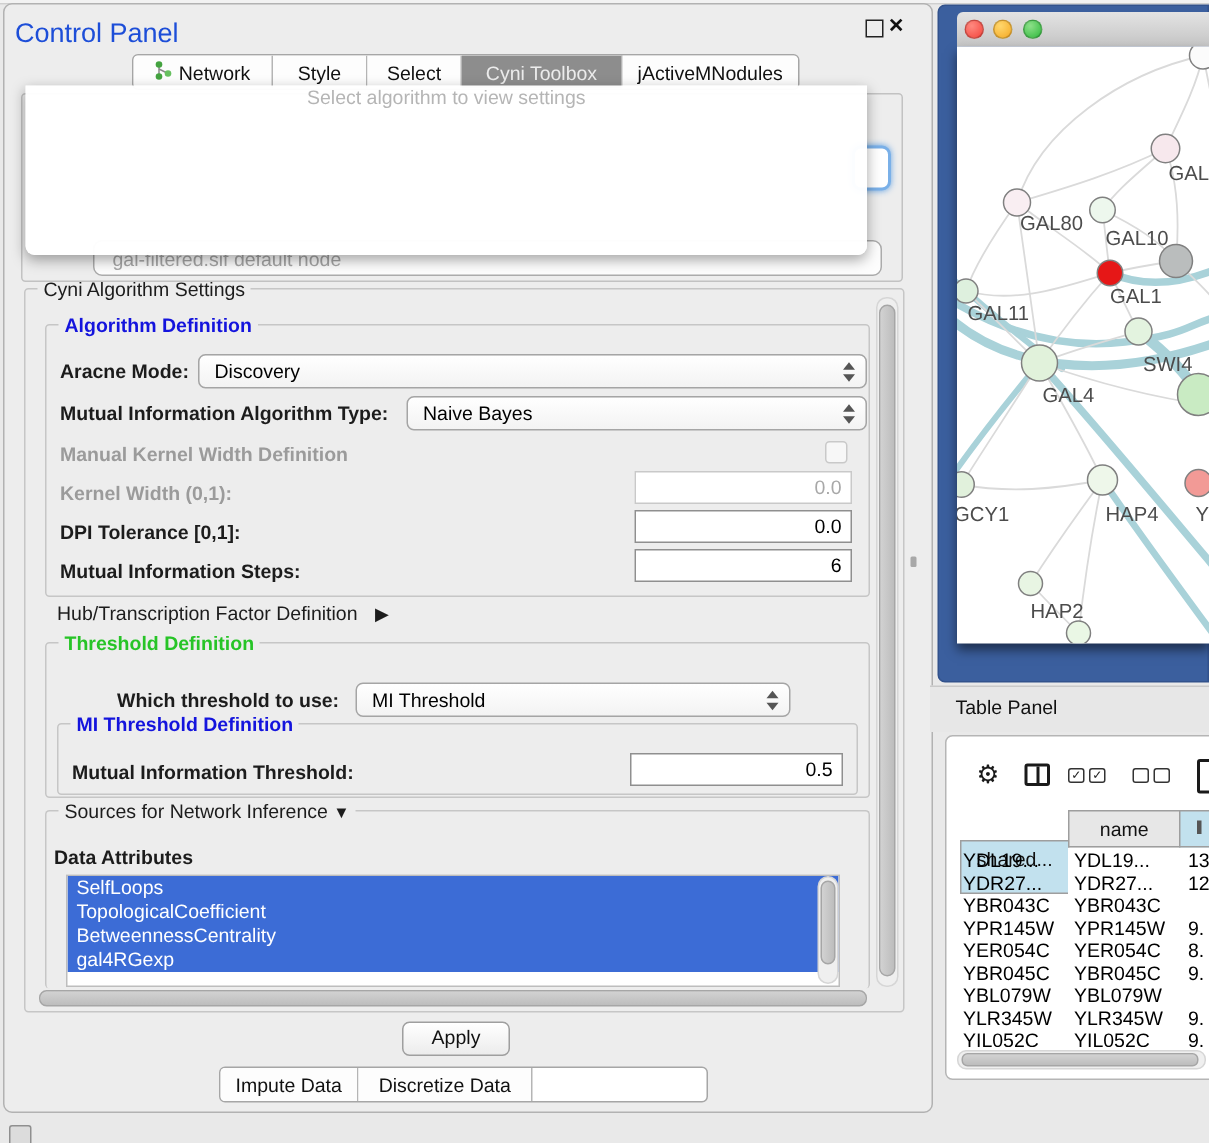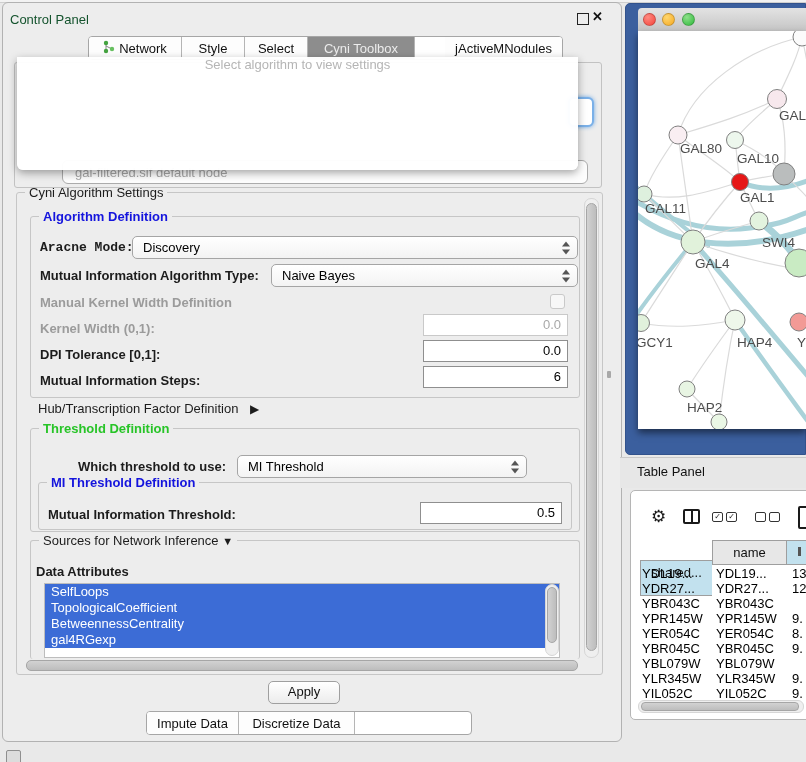--- a/index.html
+++ b/index.html
@@ -10,7 +10,7 @@
 
   
   .cpanel{left:2px;top:2px;width:618px;height:738px;background:#ededed;border:1px solid #b2b2b2;border-radius:6px;}
-  .cp-title{left:10px;top:12px;font-size:13px;color:#14532d;}
+  .cp-title{left:10px;top:12px;font-size:18px;color:#1d4ed8;}
   .win-float{left:577px;top:13px;width:10px;height:10px;border:1.5px solid #222;background:#ededed;}
   .win-close{left:592px;top:9px;font-size:13px;font-weight:bold;color:#111;}
 

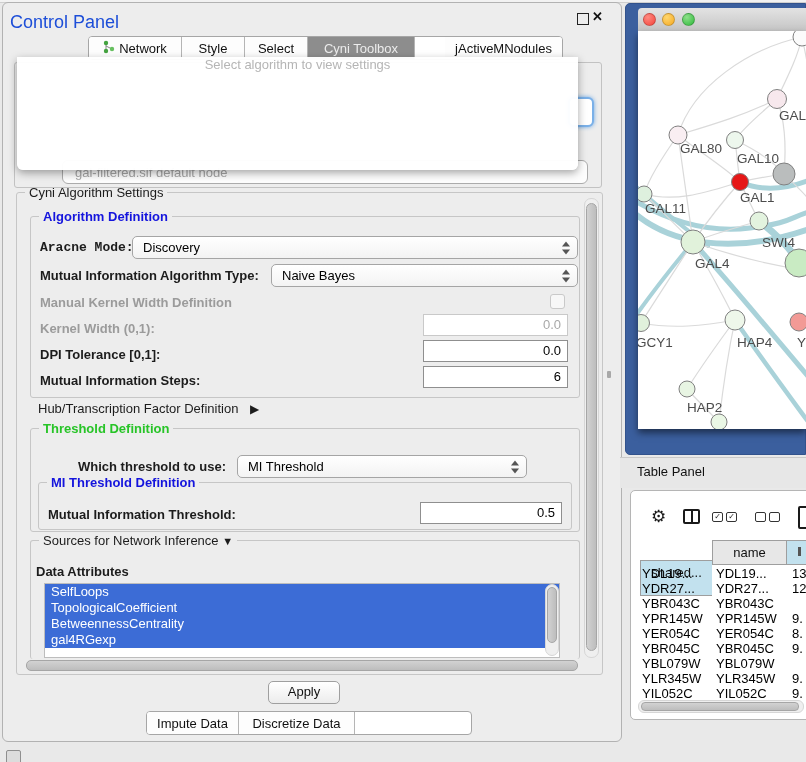--- a/index.html
+++ b/index.html
@@ -114,7 +114,7 @@
     <div class="s sel" style="width: 106px;">
       <span>Cyni Toolbox</span>
     </div>
-    <div class="s" style="width: 117px; margin-left: 30px;">
+    <div class="s" style="width: 117px;">
       <span>jActiveMNodules</span>
     </div>
   </div>

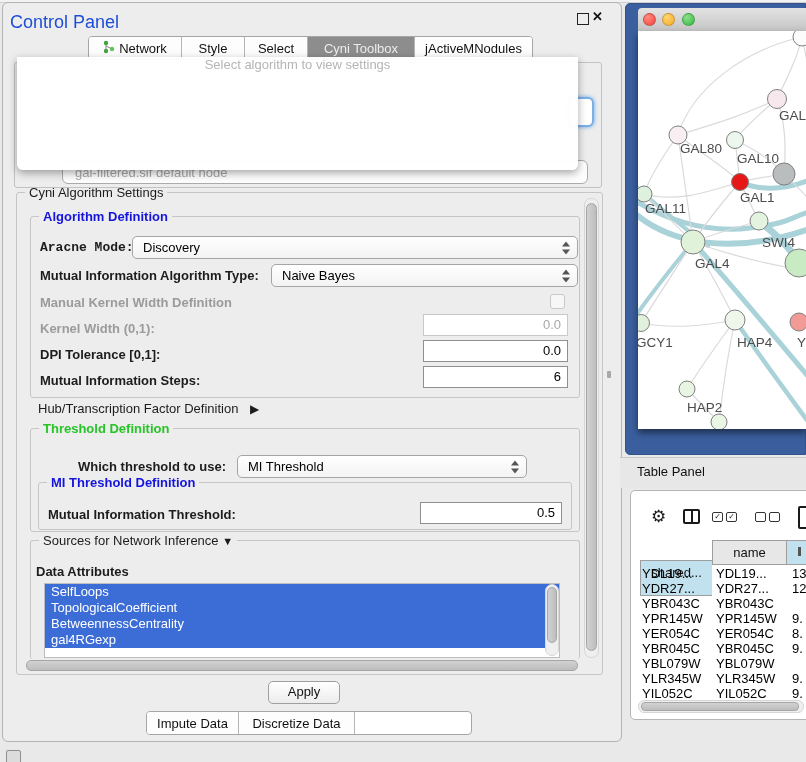--- a/index.html
+++ b/index.html
@@ -134,7 +134,7 @@
 <div class="abs gbox" style="left:30px;top:216px;width:548px;height:180px;">
   <span class="gtitle blue">Algorithm Definition</span>
 </div>
-<div class="abs lbl" style="left:40px;top:240px;font-family:Liberation Mono, monospace;">Aracne Mode:</div>
+<div class="abs lbl" style="left:40px;top:240px;">Aracne Mode:</div>
 <div class="abs combo" style="left:132px;top:236px;width:446px;height:23px;">
   <span>Discovery</span>
   <span class="arrows"></span>

